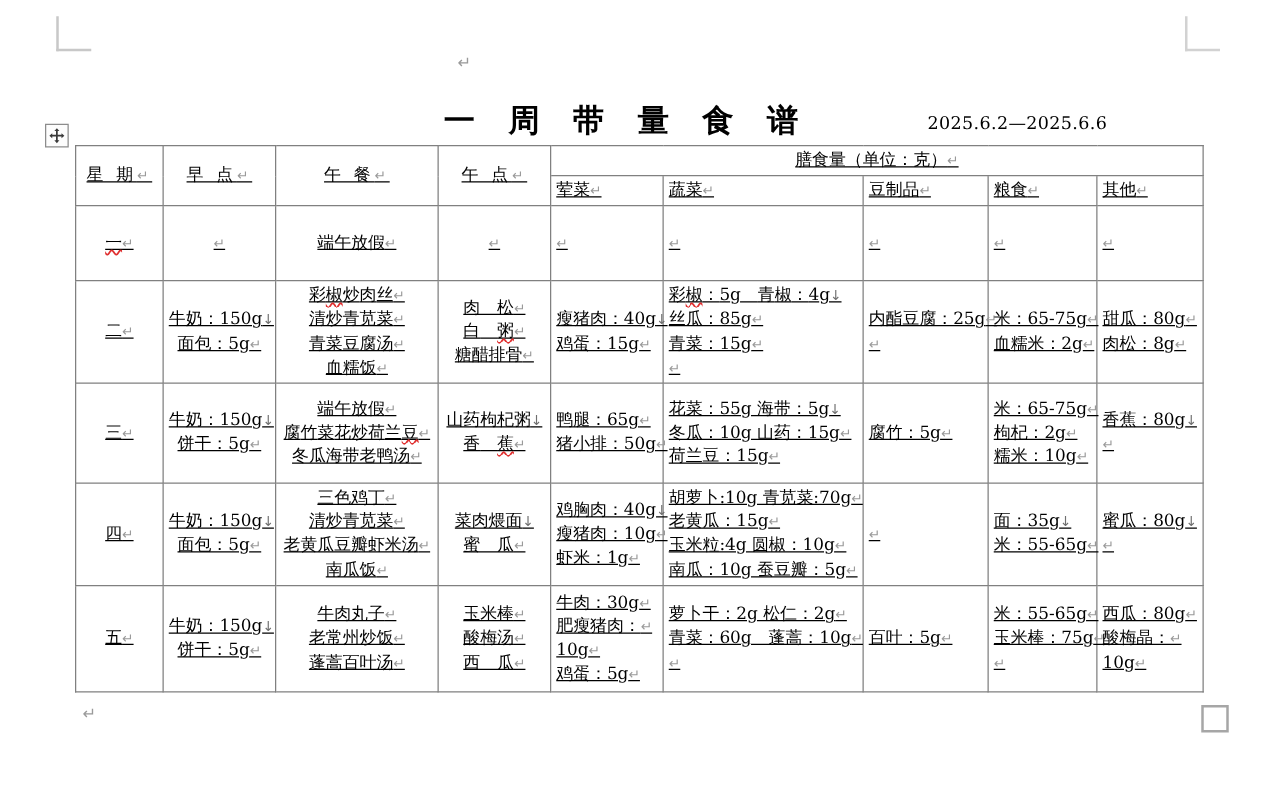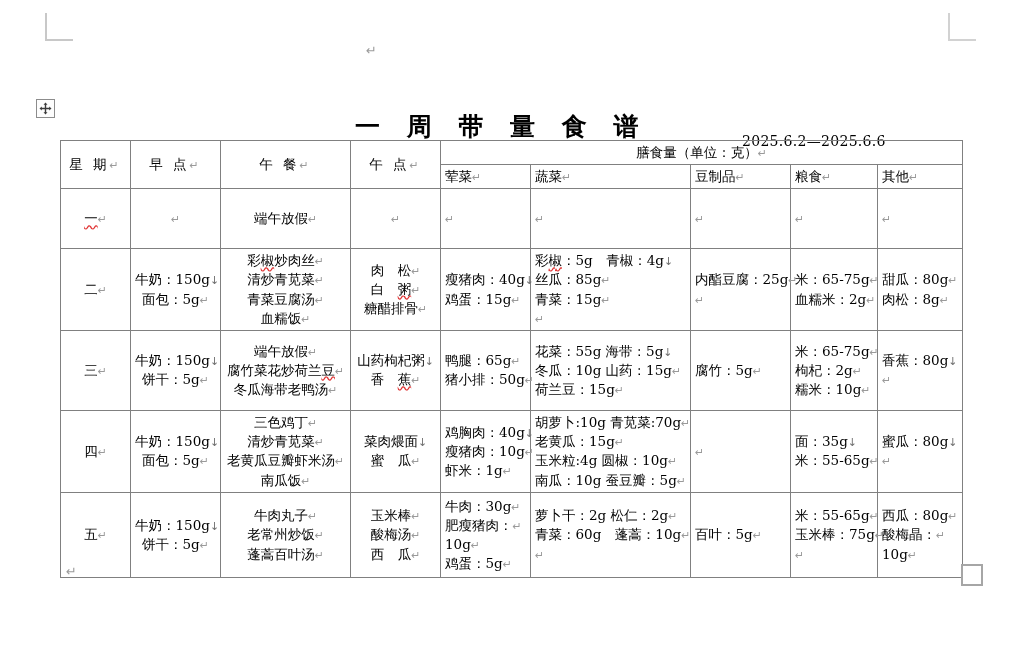--- a/index.html
+++ b/index.html
@@ -71,7 +71,6 @@
     top: 80px;
     width: 1024px;
     height: 38px;
-    margin-top: 30px;
   }
   .doc-title {
     position: absolute;

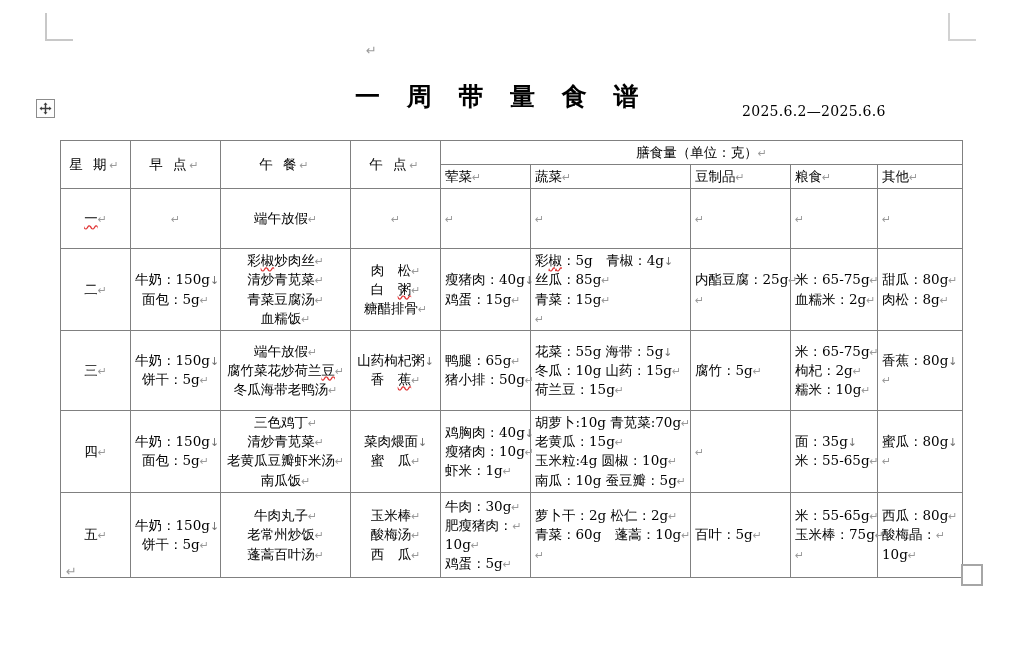--- a/index.html
+++ b/index.html
@@ -85,7 +85,7 @@
   .doc-daterange {
     position: absolute;
     left: 742px;
-    top: 23px;
+    top: 11px;
     font-size: 14px;
     white-space: nowrap;
     letter-spacing: 0.3px;

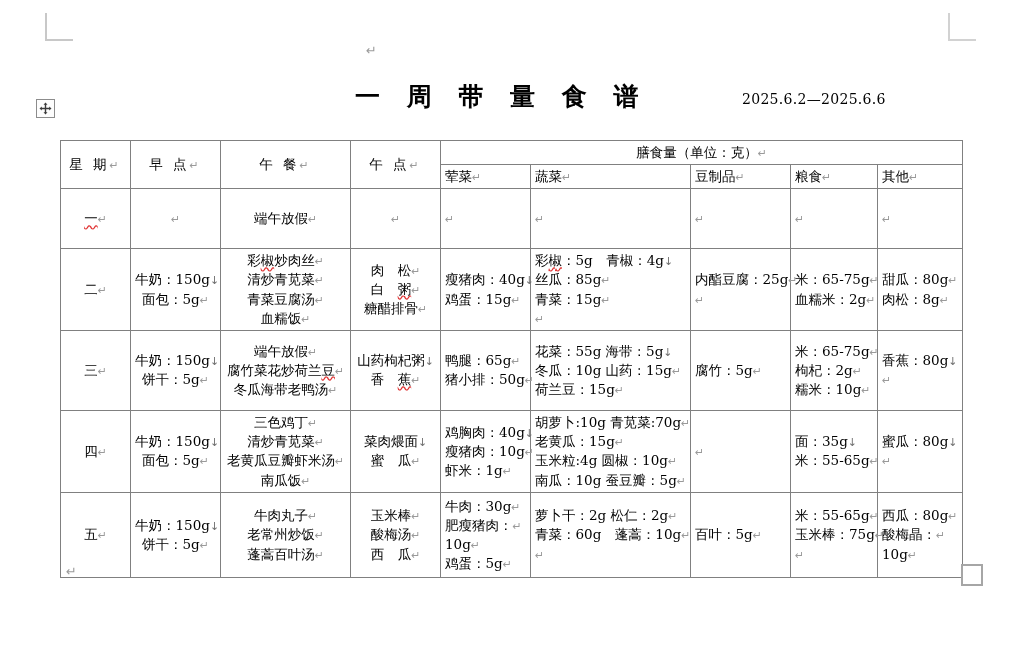--- a/index.html
+++ b/index.html
@@ -95,10 +95,11 @@
   table.menu {
     position: absolute;
     left: 60px;
-    top: 140px;
+    top: 116px;
     width: 902px;
     border-collapse: collapse;
     table-layout: fixed;
+    text-decoration: underline;
   }
   table.menu td, table.menu th {
     border: 1px solid #808080;

